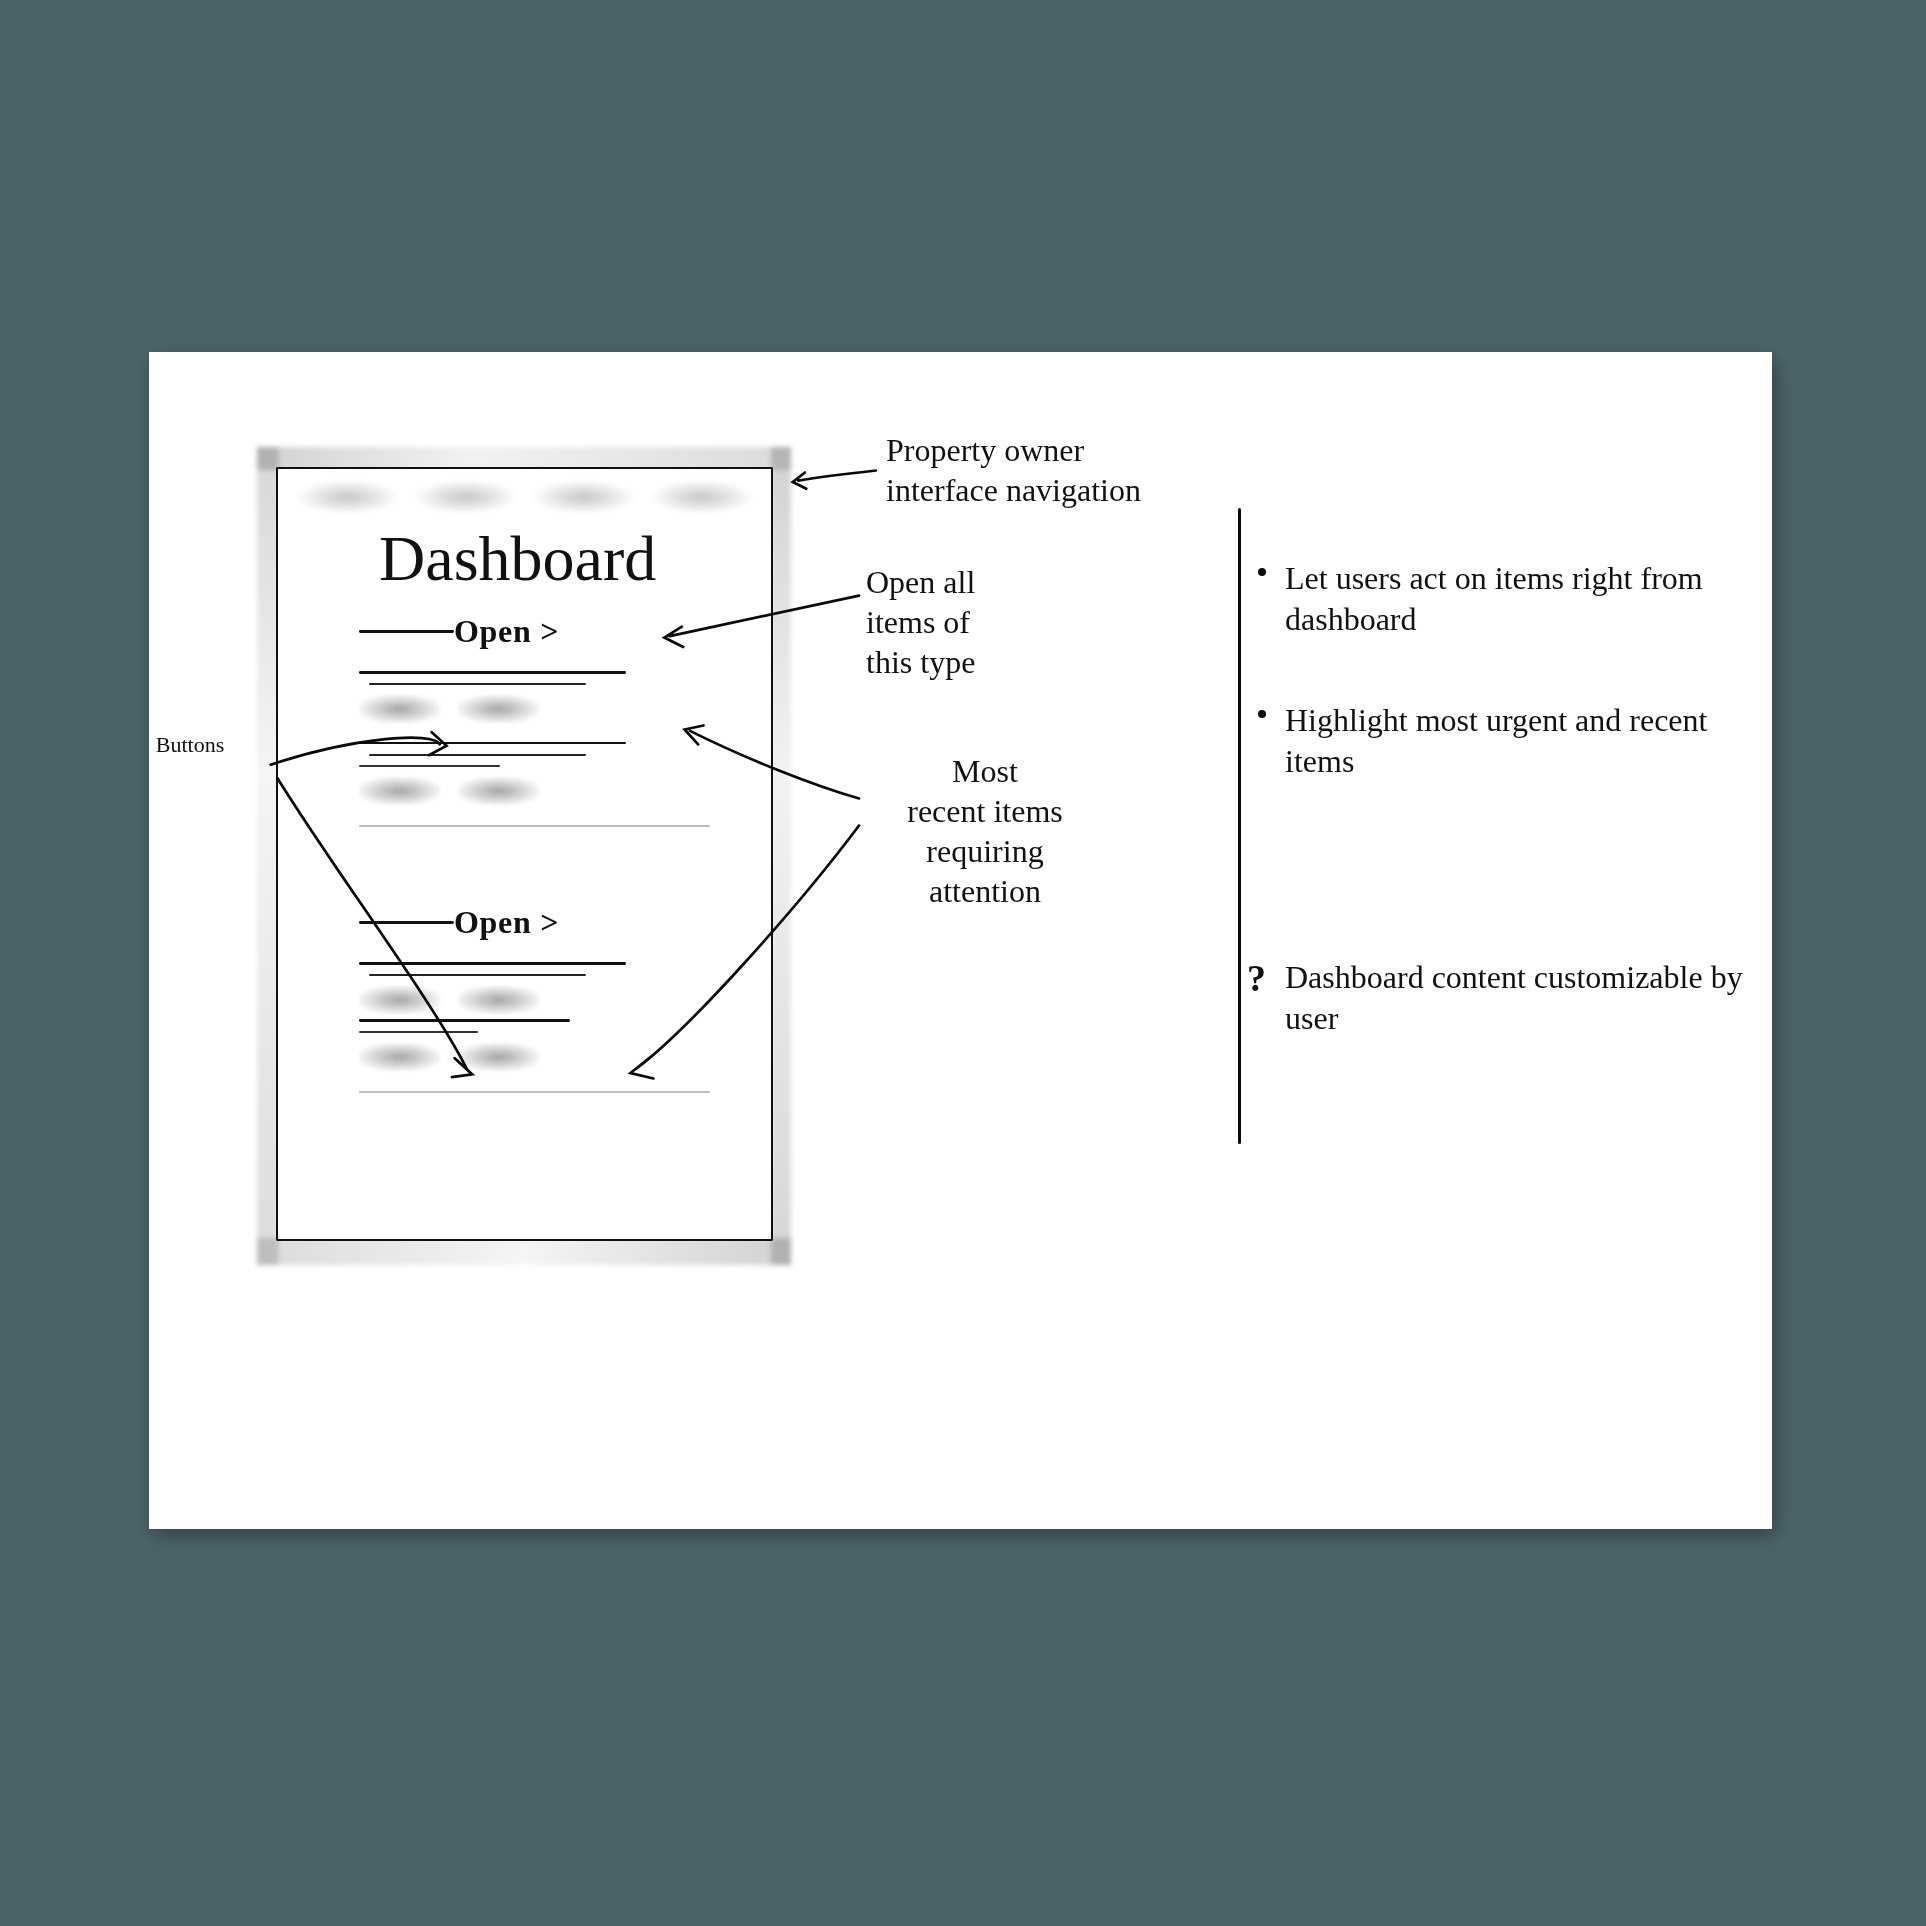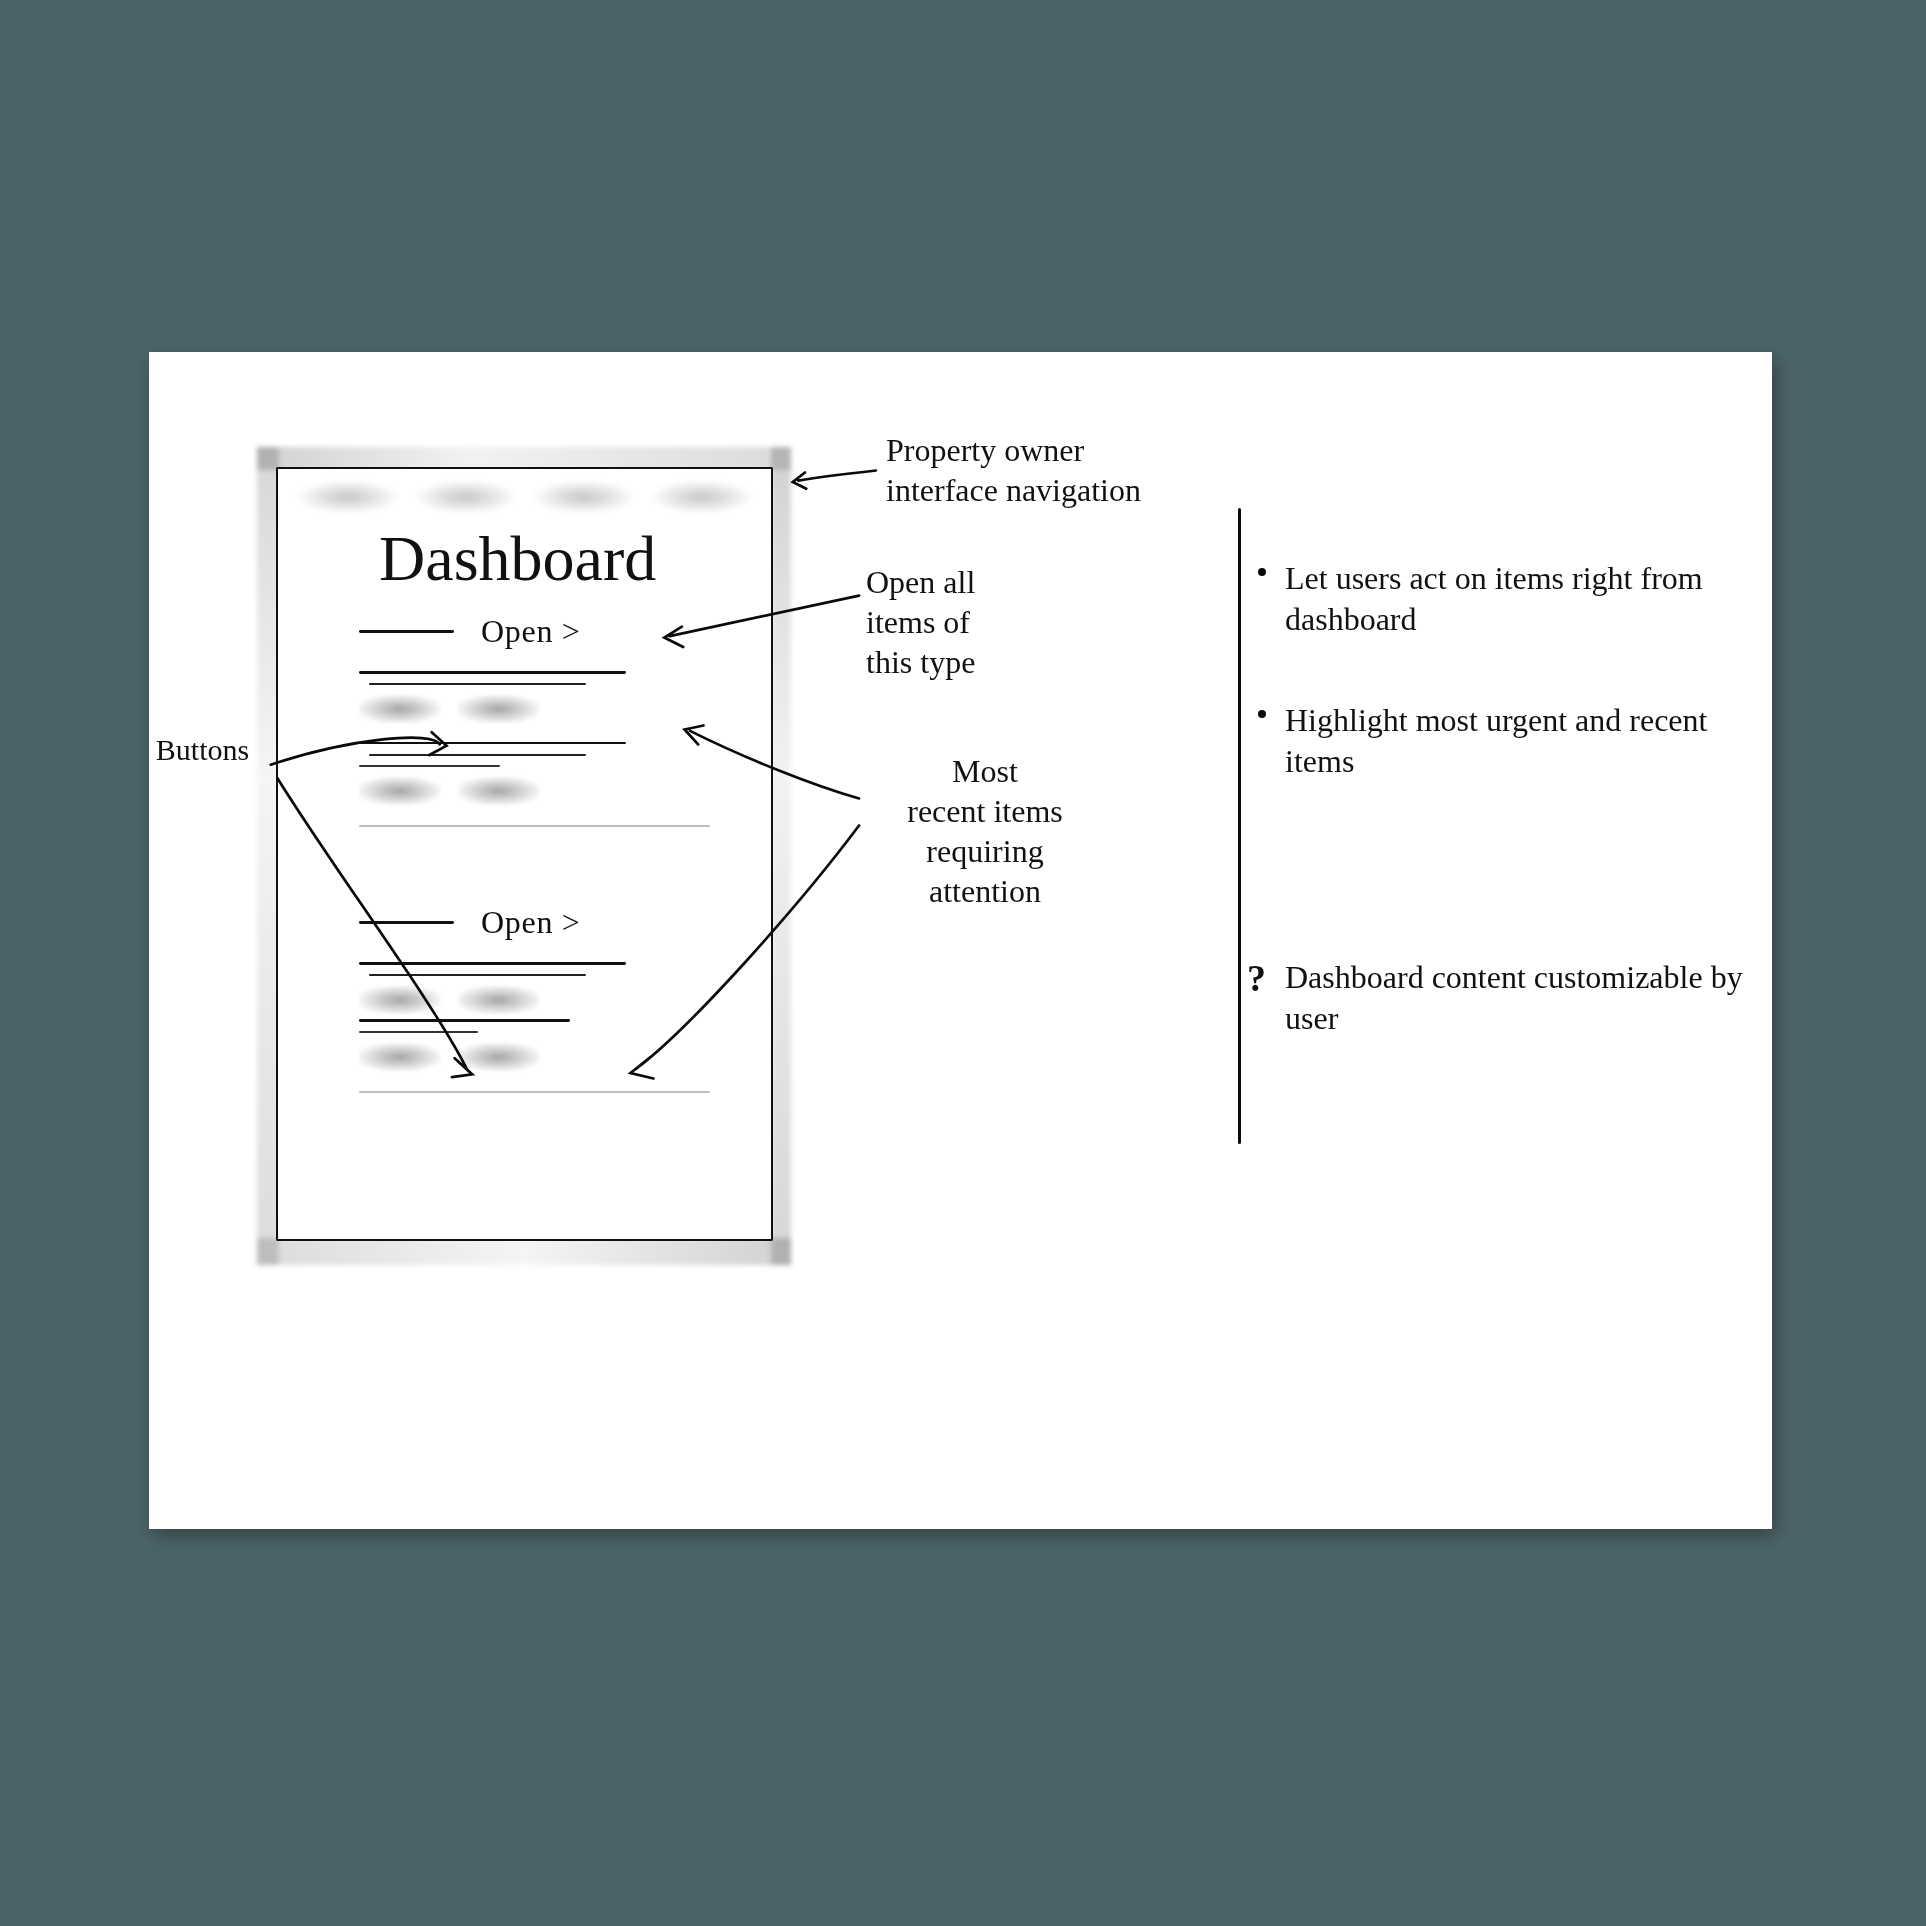--- a/index.html
+++ b/index.html
@@ -89,8 +89,8 @@
   .sect-head {
     display: flex;
     align-items: center;
-    gap: 27px;
     height: 41px;
+    font-weight: bold;
   }
   .sect-head .hline {
     width: 95px;

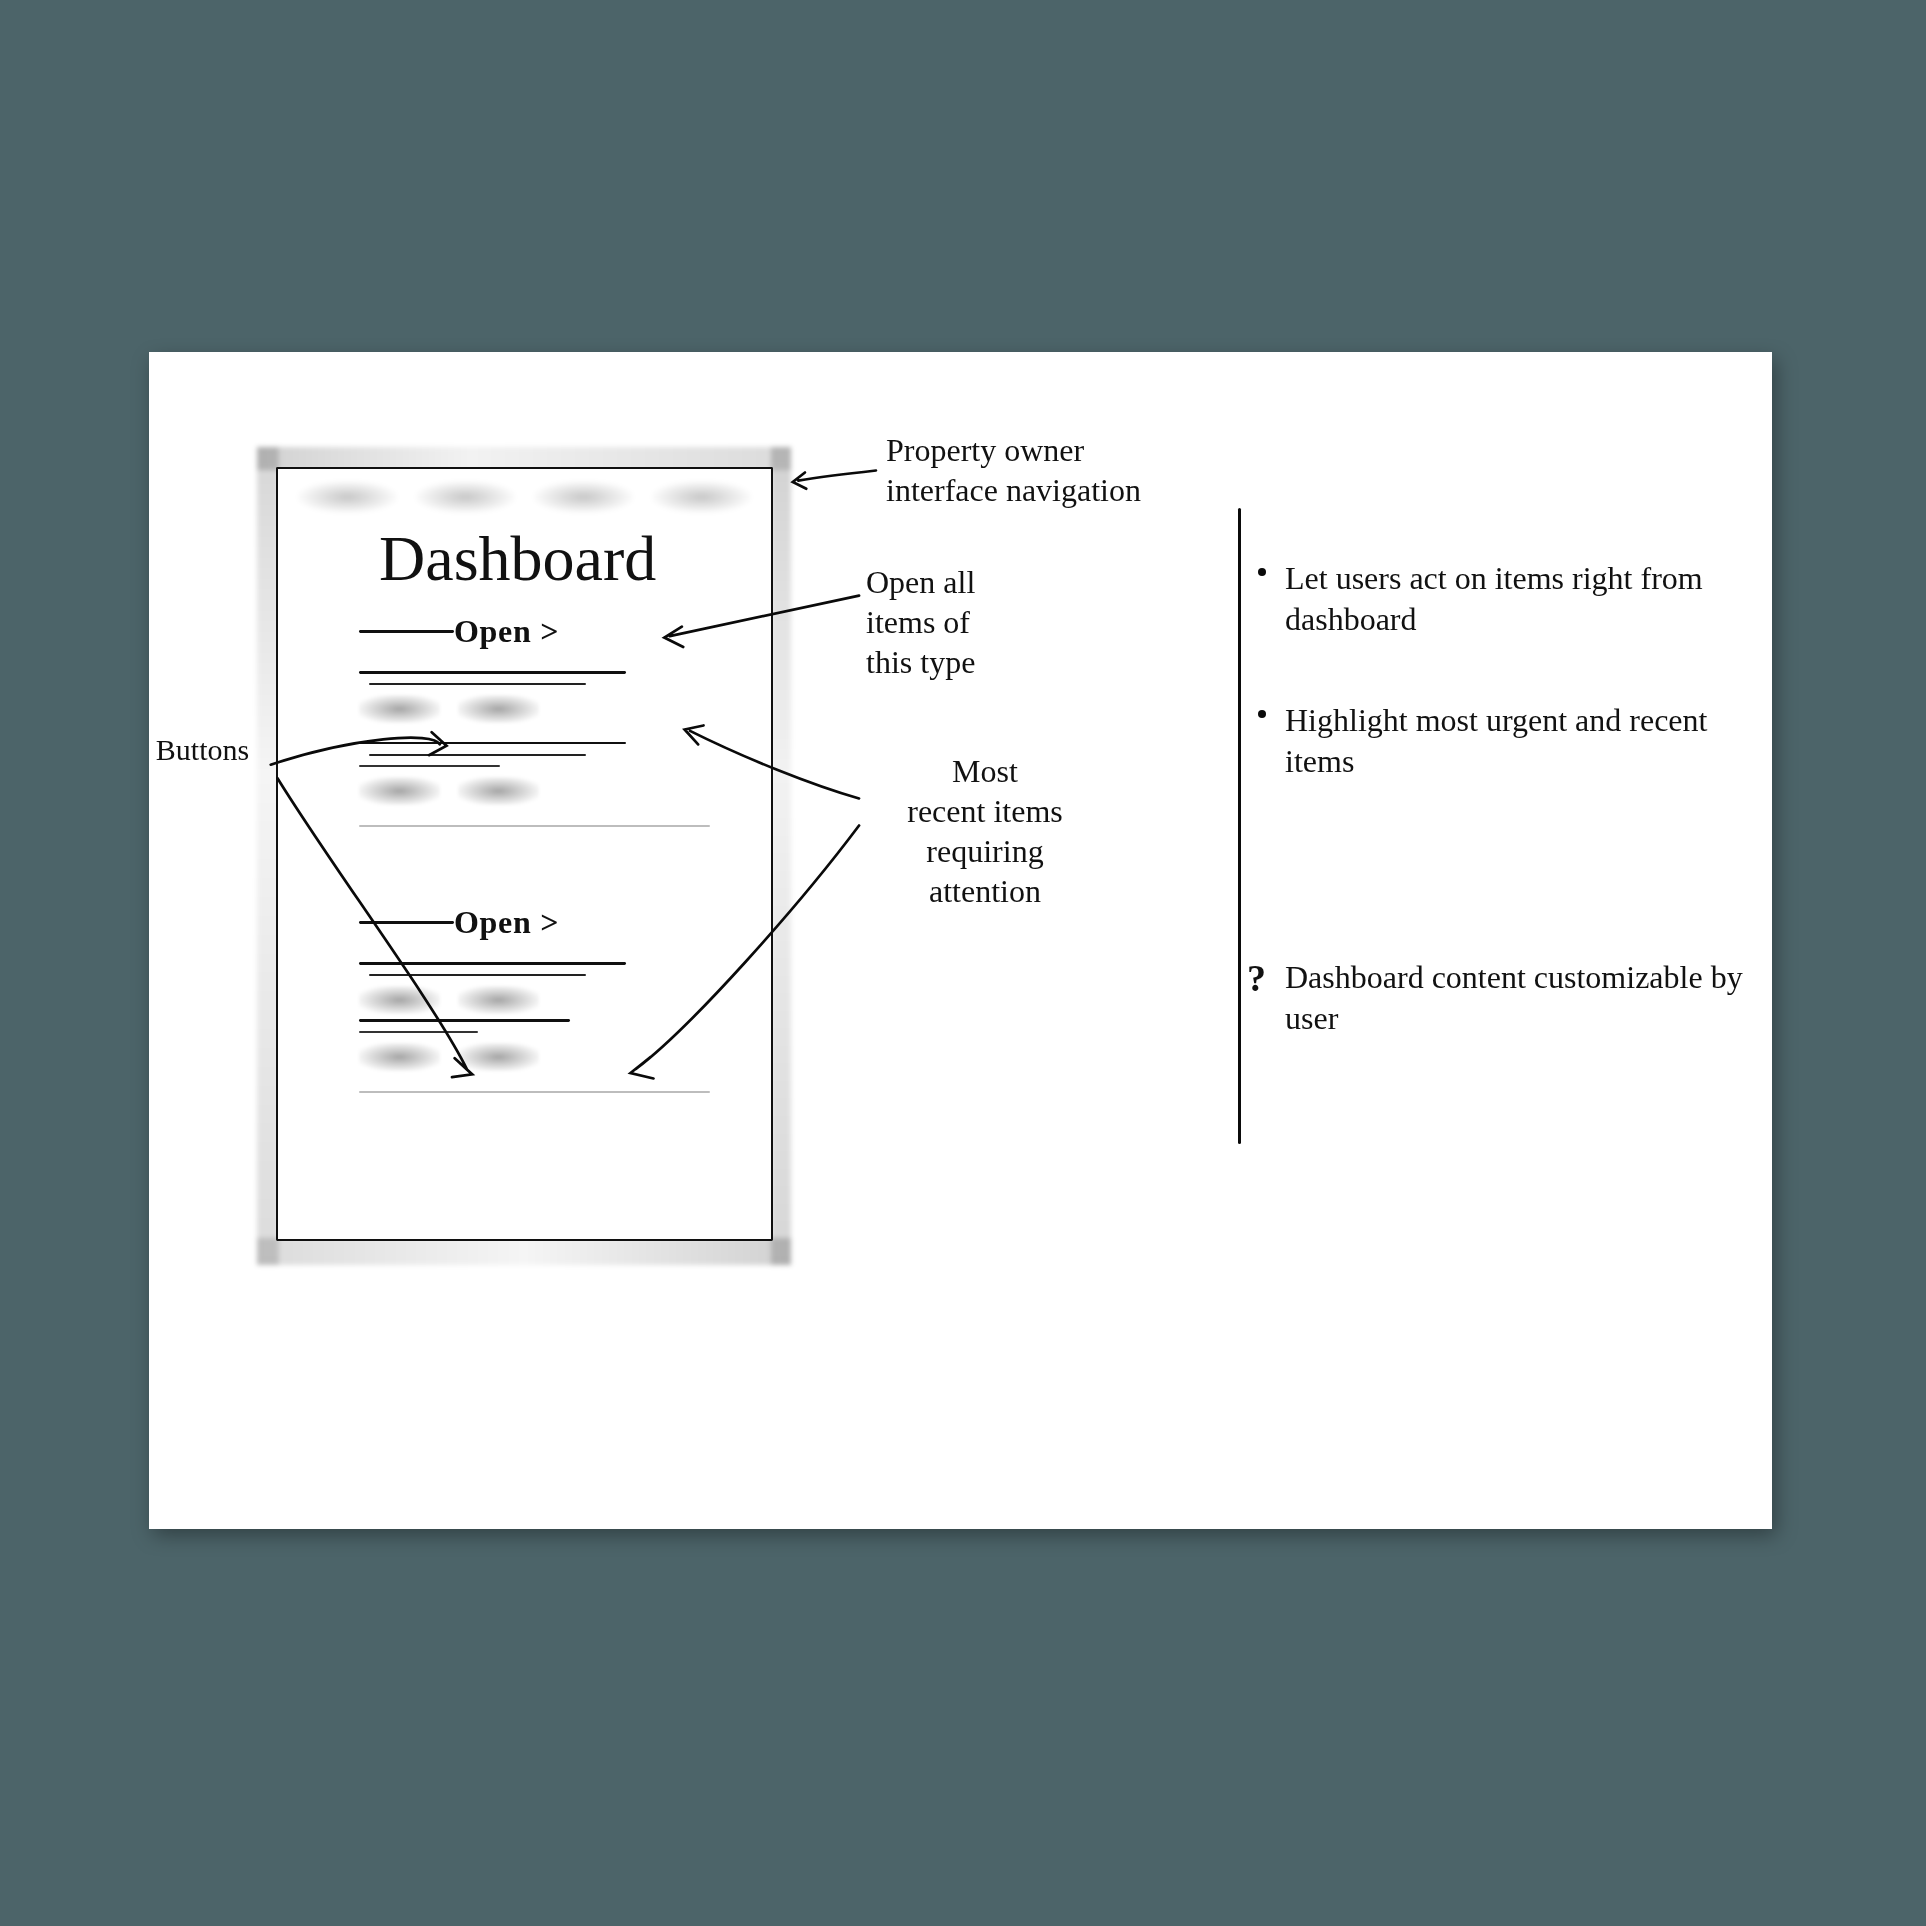--- a/index.html
+++ b/index.html
@@ -148,7 +148,7 @@
   .anno.nav    { left: 737px; top: 78px;  width: 379px; }
   .anno.openall{ left: 717px; top: 210px;  width: 243px; }
   .anno.recent { left: 694px; top: 399px;  width: 284px; text-align: center; }
-  .anno.buttons{ left: 6.8px;   top: 379px;  width: 149px; font-size:30px;}
+  .anno.buttons{ left: 6.8px;   top: 379px;  width: 149px; font-size:22px;}
 
   .notes-divider {
     position: absolute;

